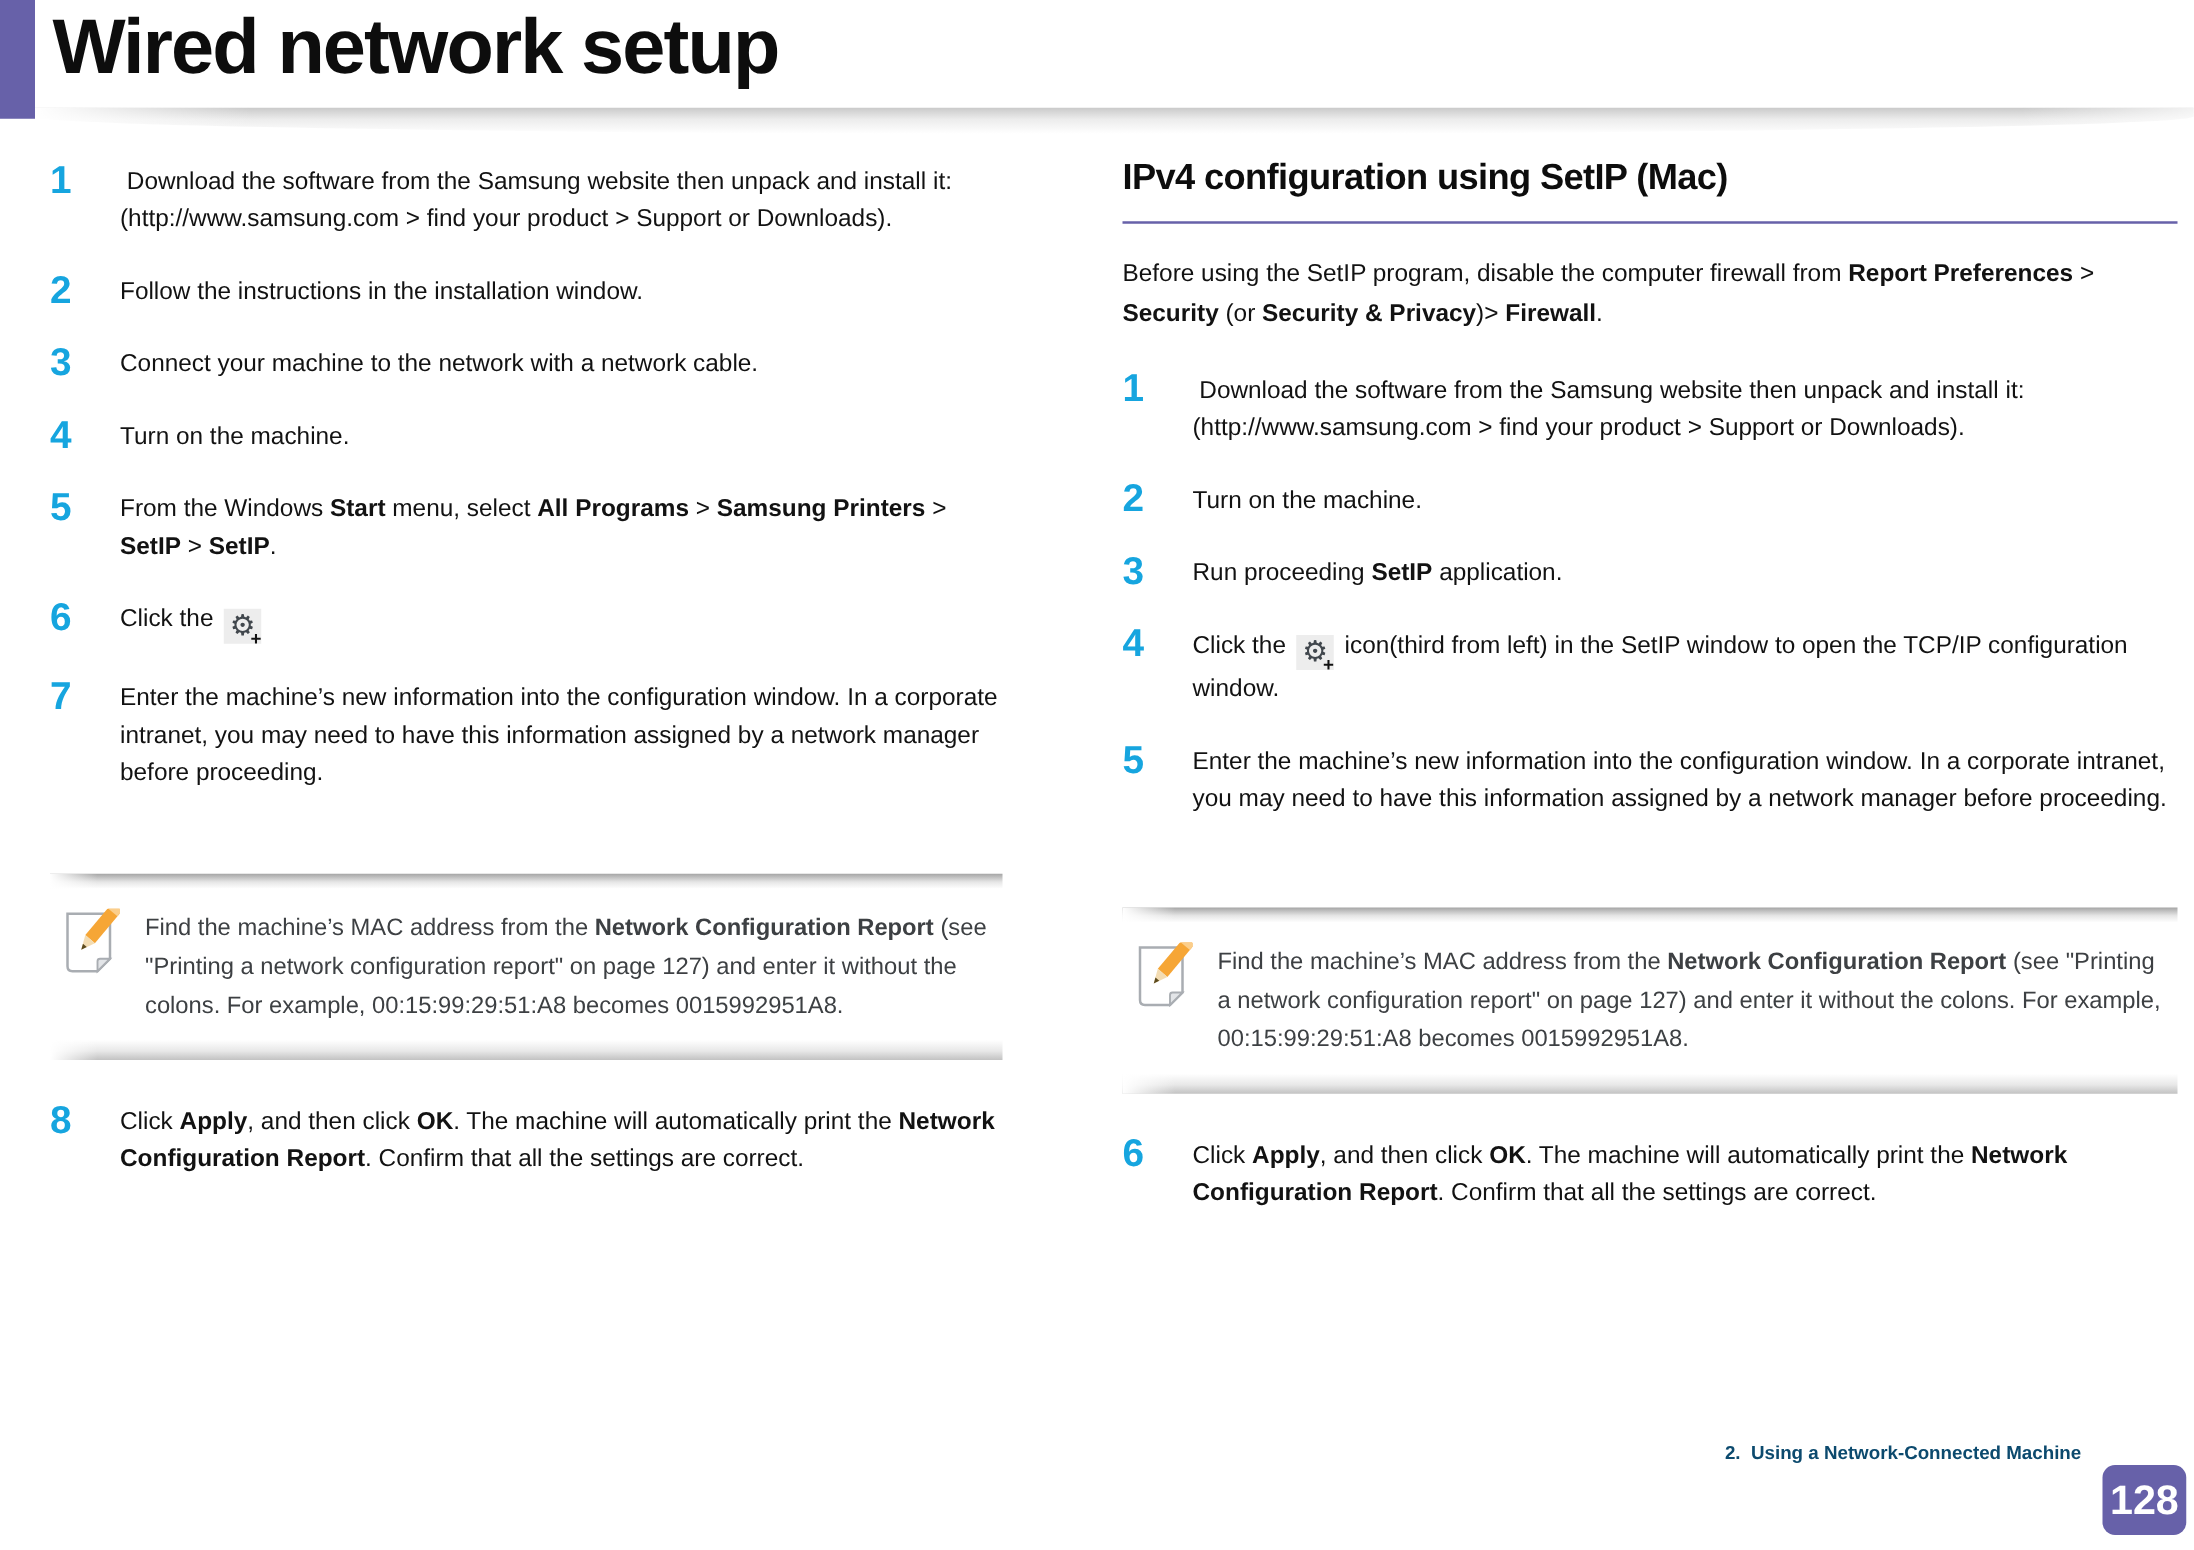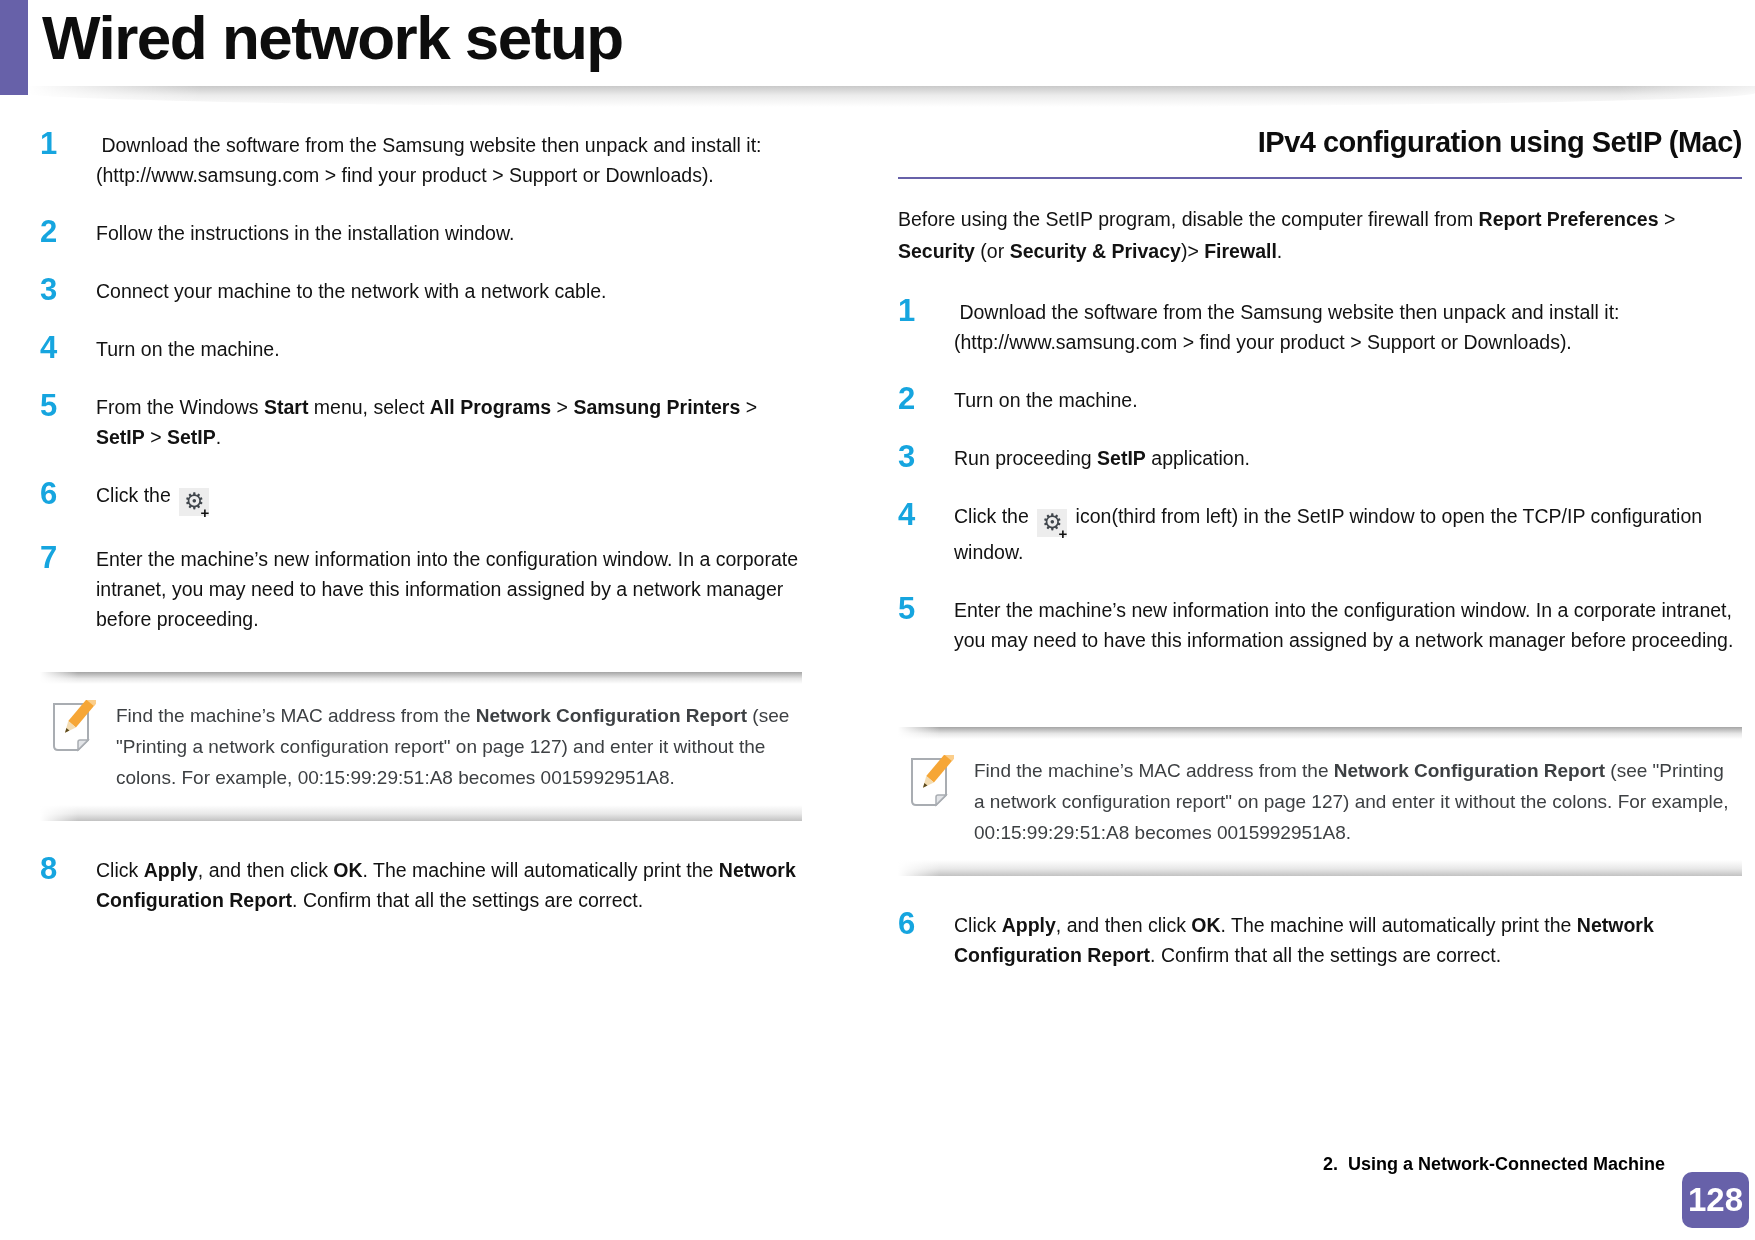--- a/index.html
+++ b/index.html
@@ -34,7 +34,7 @@
   .step-text{flex:1;font-size:19.5px;line-height:30px;white-space:pre-wrap;color:#121212;}
   .b{font-weight:700;}
   
-  .section-heading{margin:0;font-size:29px;font-weight:700;letter-spacing:-0.5px;color:#0d0d0d;text-align:right;}
+  .section-heading{margin:0;font-size:29px;font-weight:700;letter-spacing:-0.5px;color:#0d0d0d;}
   .section-rule{height:2px;background:#6761A9;margin-top:18px;}
   .intro{margin:24px 0 0 0;font-size:19.5px;line-height:32px;color:#121212;}
   .col-right .steps{margin-top:30px;}

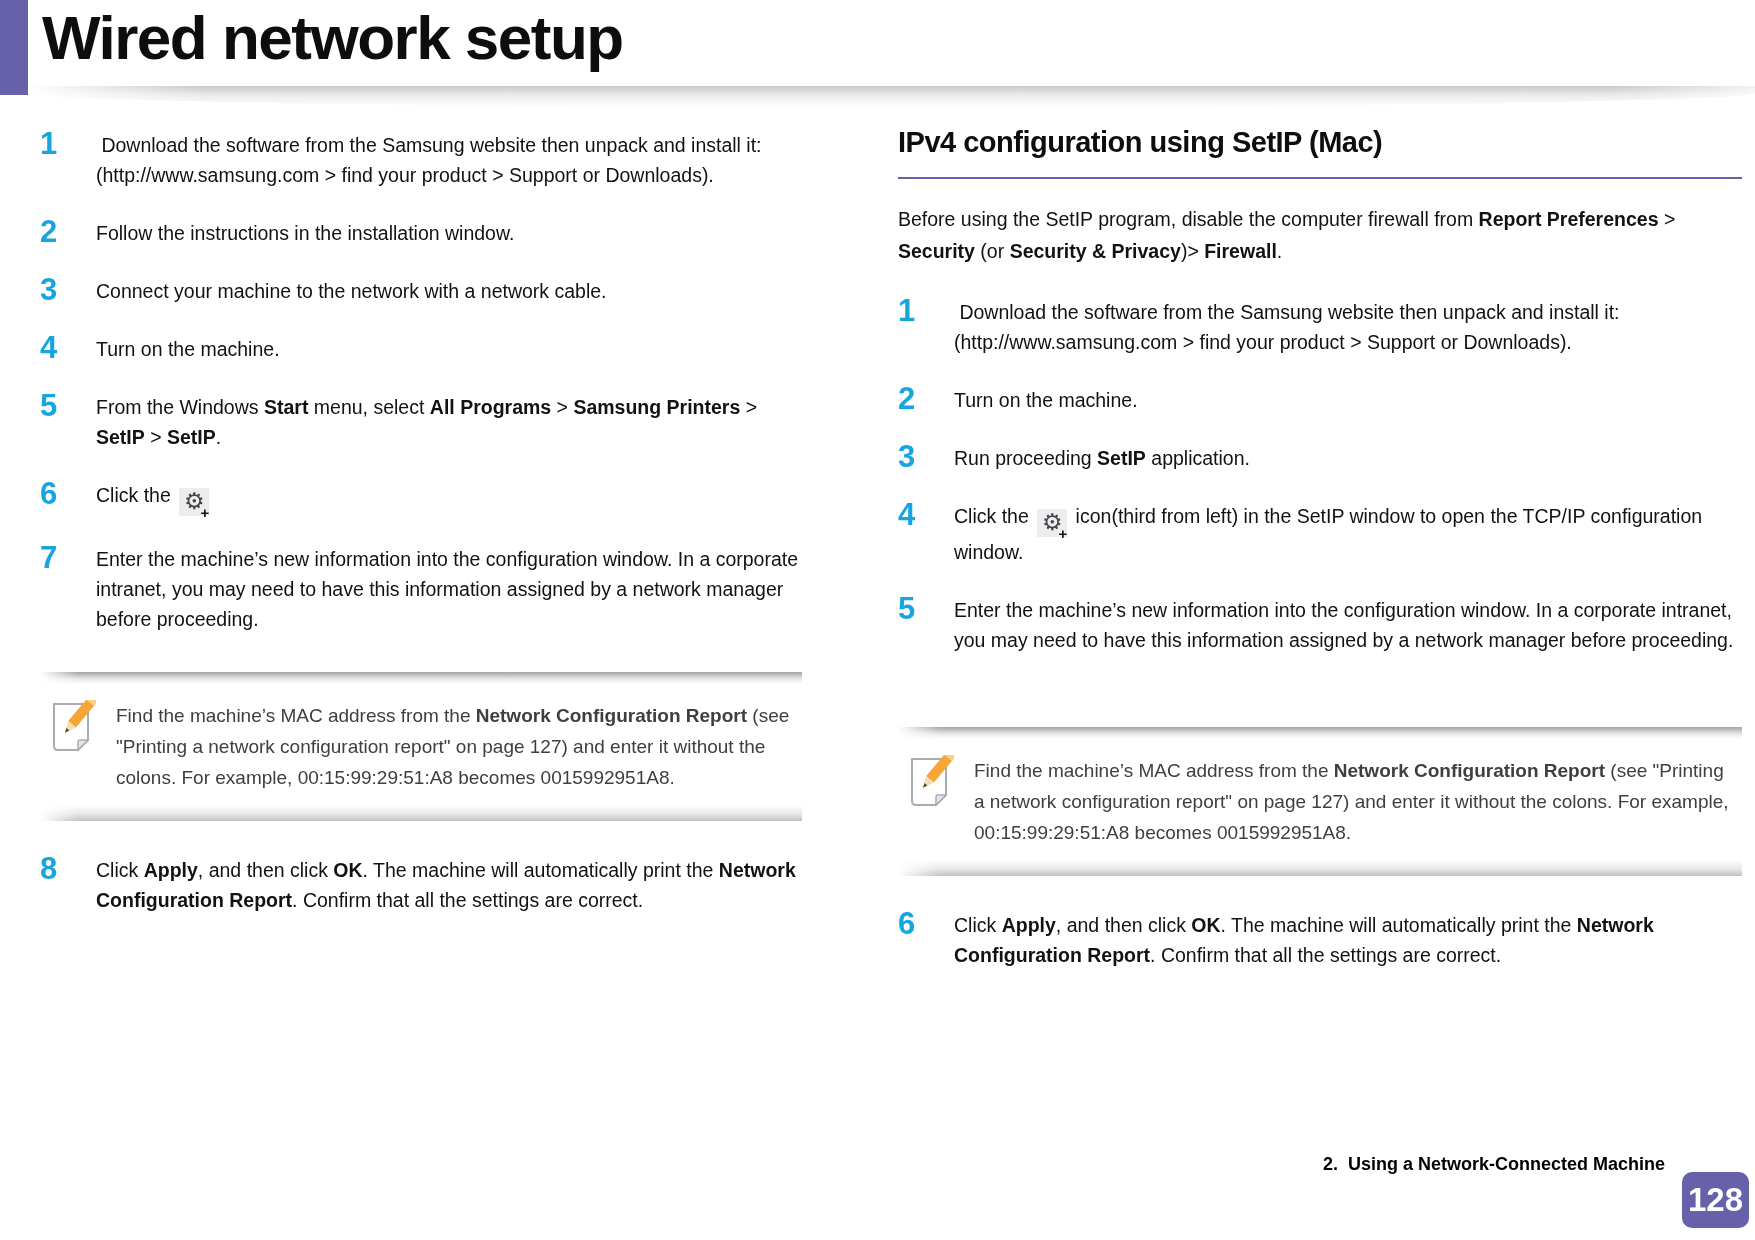--- a/index.html
+++ b/index.html
@@ -39,7 +39,7 @@
   .intro{margin:24px 0 0 0;font-size:19.5px;line-height:32px;color:#121212;}
   .col-right .steps{margin-top:30px;}
   
-  .note{margin:38px 0 34px 0;}
+  .note{margin:66px 0 34px 0;}
   .col-right .note{margin-top:72px;}
   .note-band-top{
     height:12px;

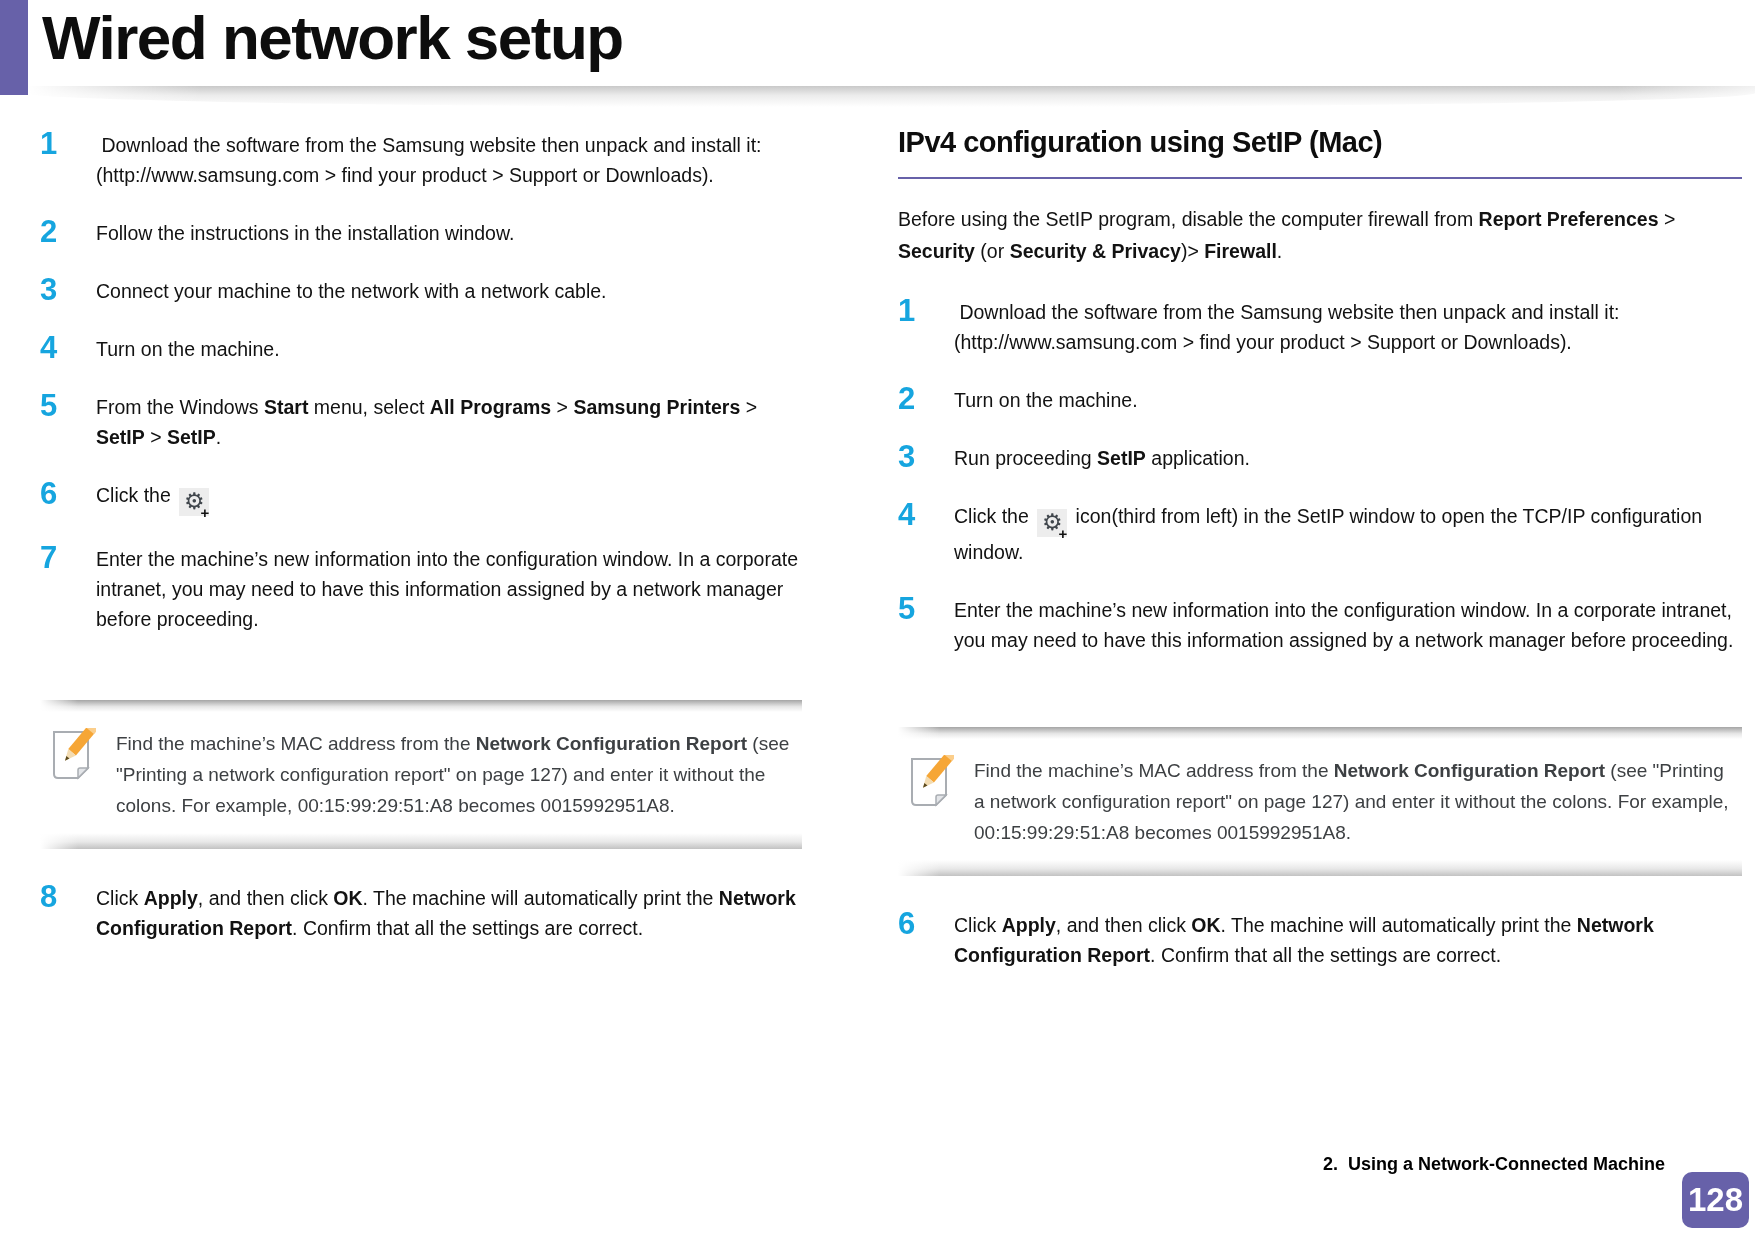--- a/index.html
+++ b/index.html
@@ -66,7 +66,7 @@
   
   .footer-label{
     position:absolute;right:90px;top:1154px;
-    font-size:18px;font-weight:700;color:#000000;white-space:pre;
+    font-size:15px;font-weight:700;color:#0c4a6e;white-space:pre;
   }
   .page-badge{
     position:absolute;right:6px;top:1172px;width:67px;height:56px;

